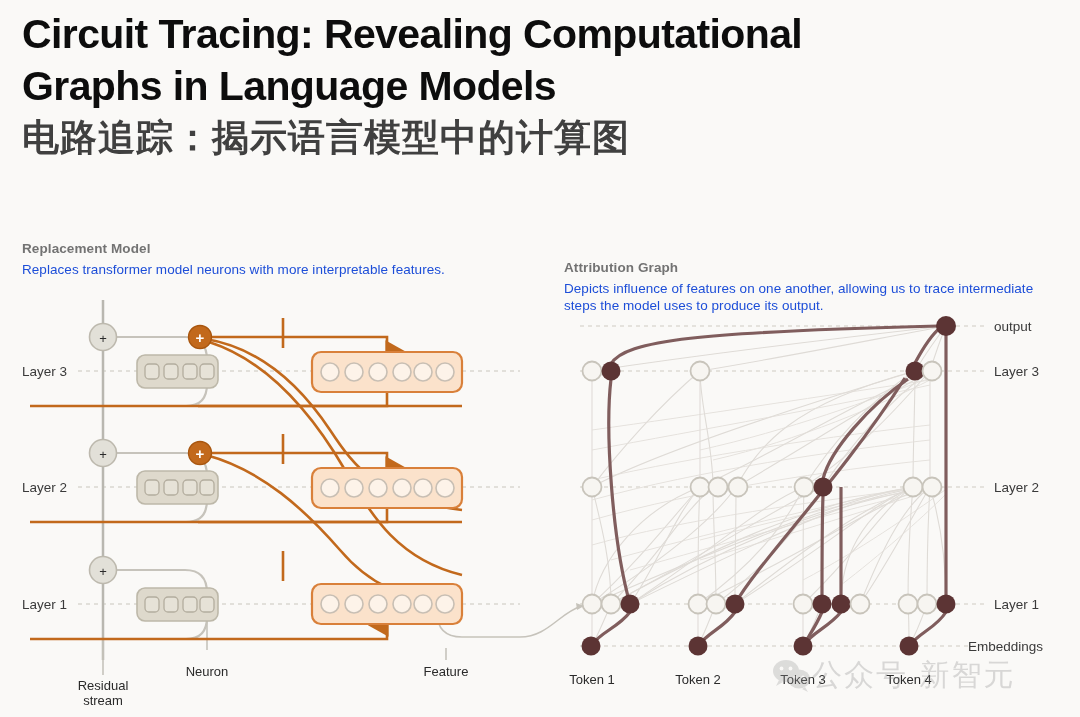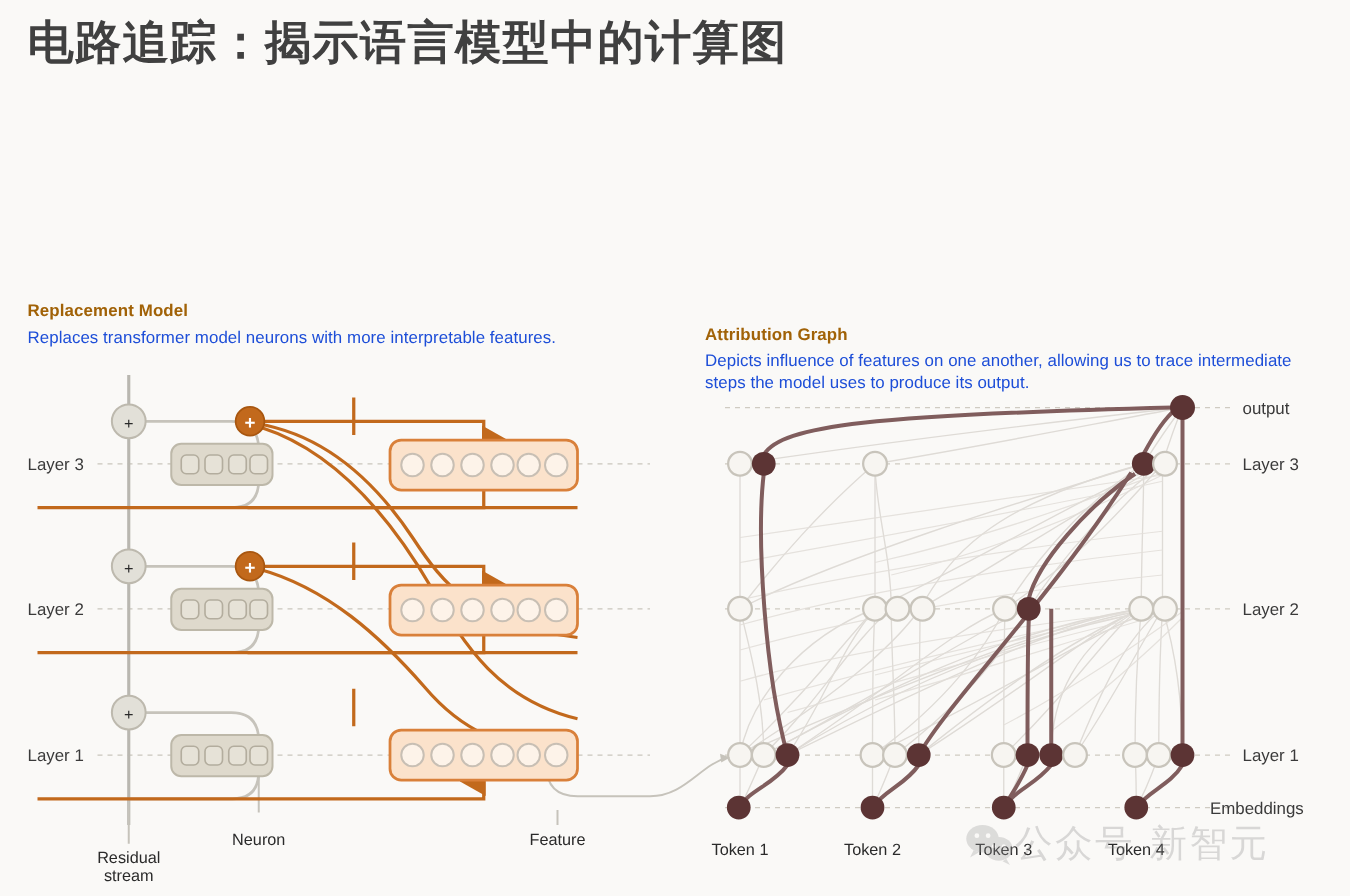--- a/index.html
+++ b/index.html
@@ -60,6 +60,10 @@
 <body>
 
 <div id="title-block">
+  <h1 id="title-en">
+    <span>Circuit Tracing: Revealing Computational</span><br>
+    <span>Graphs in Language Models</span>
+  </h1>
   <h2 id="title-zh">电路追踪：揭示语言模型中的计算图</h2>
 </div>
 

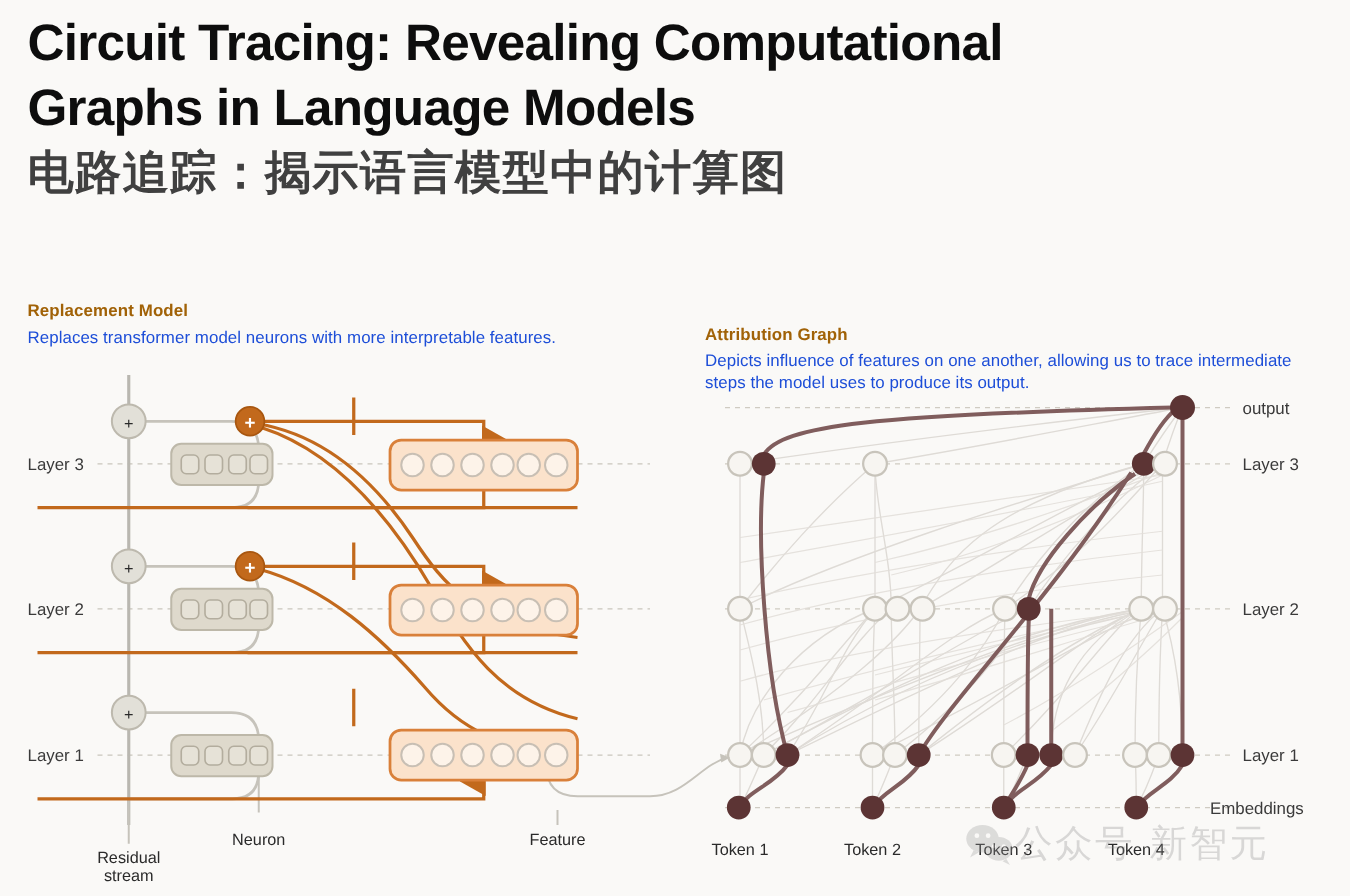--- a/index.html
+++ b/index.html
@@ -25,7 +25,7 @@
   }
   .panel-head{position:absolute;}
   .panel-title{
-    font-size:13.5px;font-weight:bold;color:#a16207;margin:0 0 5px 0;
+    font-size:13.5px;font-weight:bold;color:#737373;margin:0 0 5px 0;
     letter-spacing:0.1px;
   }
   .panel-sub{

